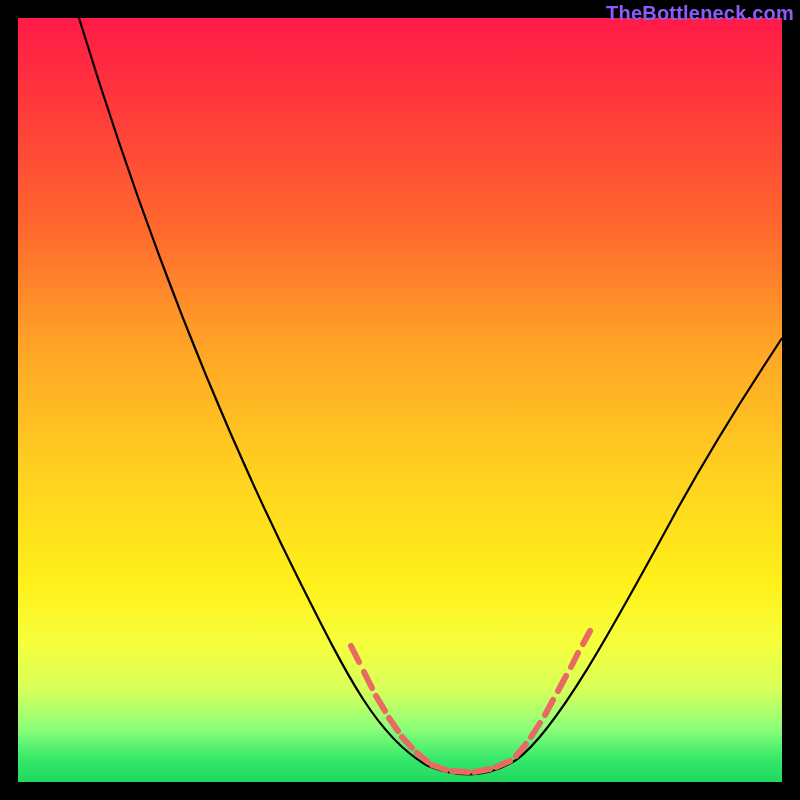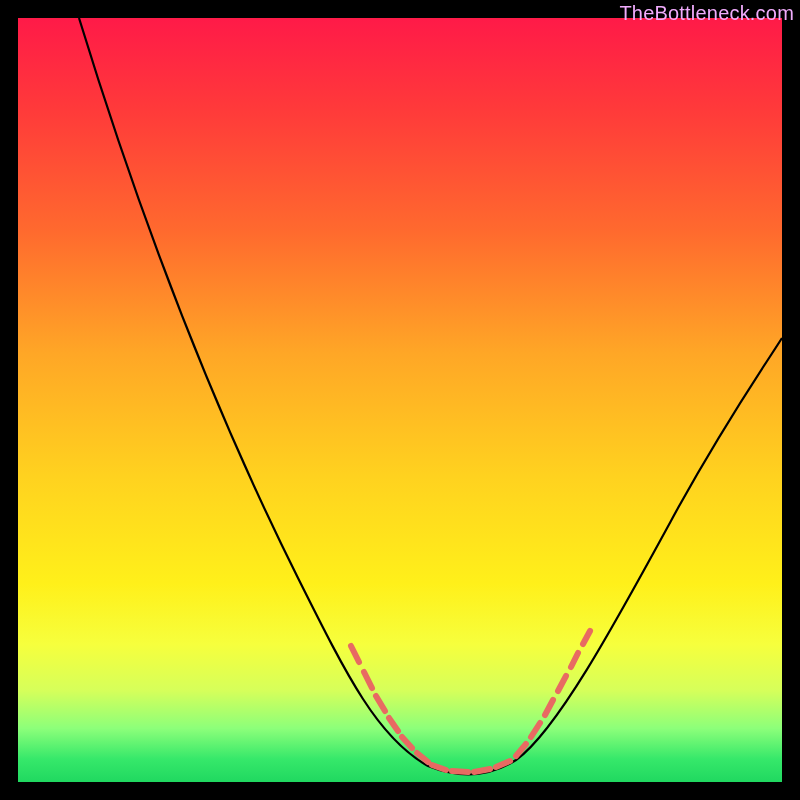--- a/index.html
+++ b/index.html
@@ -45,9 +45,9 @@
     position: absolute;
     top: 2px;
     right: 6px;
-    color: #f0abfc;
+    color: #8b5cf6;
     font-size: 20px;
-    font-weight: 400;
+    font-weight: 700;
     letter-spacing: 0.2px;
     user-select: none;
   }

